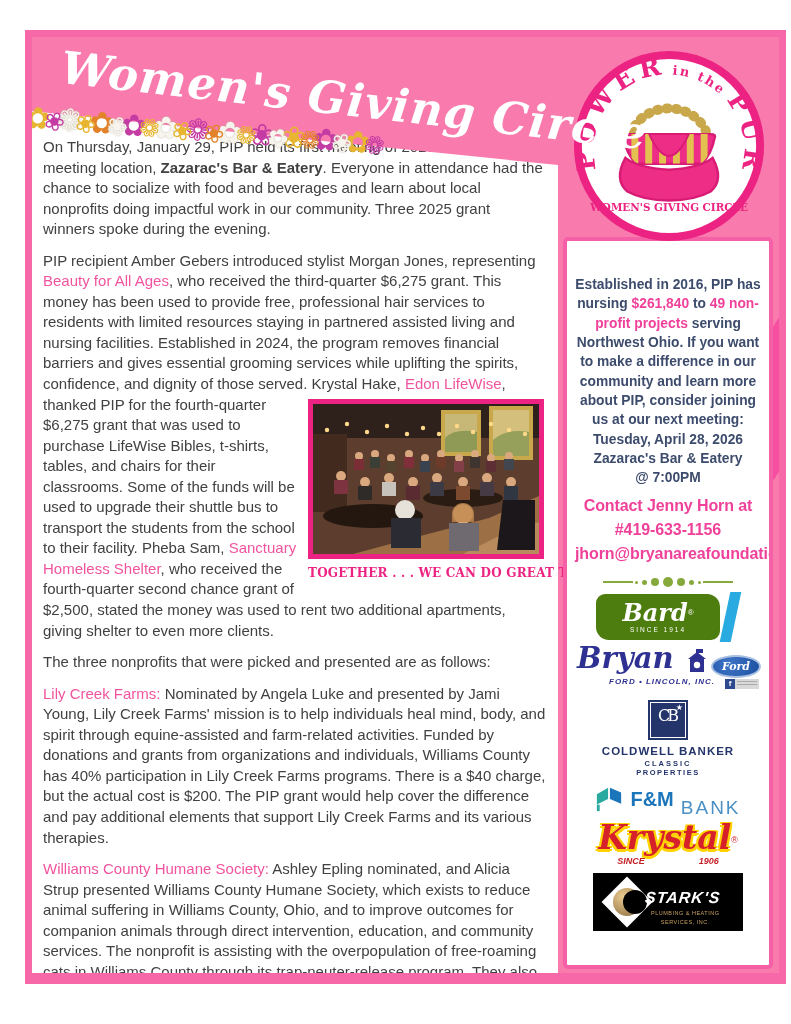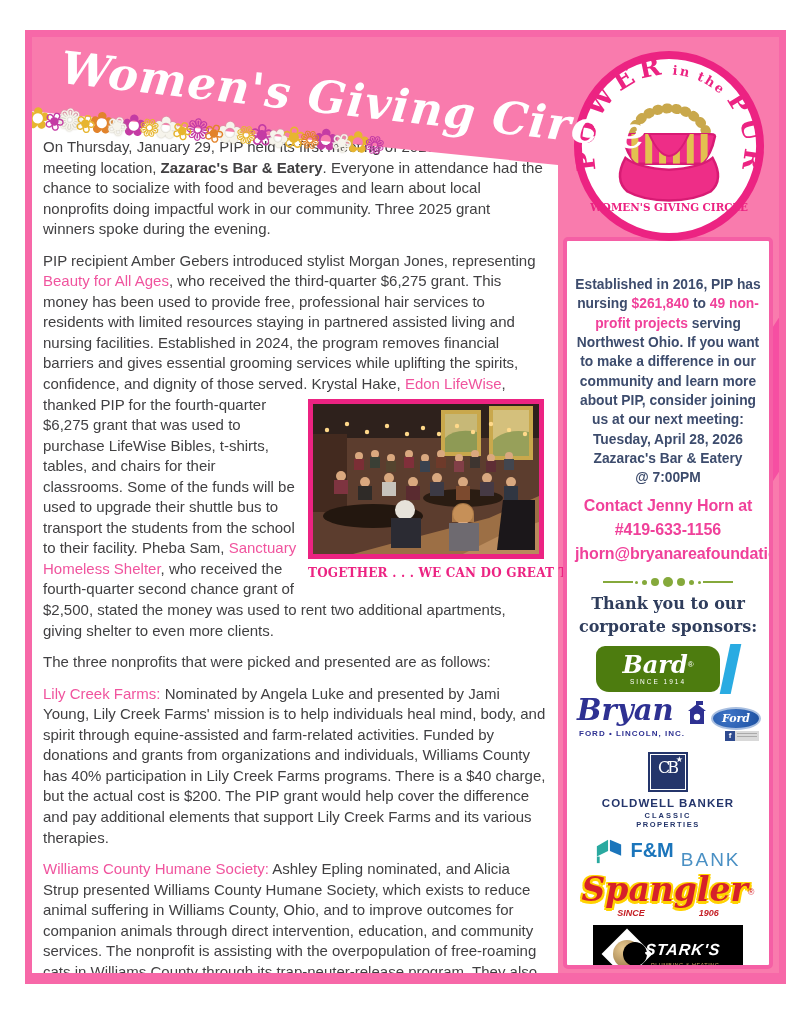--- a/index.html
+++ b/index.html
@@ -175,7 +175,6 @@
           <span class="d" style="width:3px;height:3px"></span>
           <span class="ln"></span>
       </div>
-      <div class="thanks">Thank you to our corporate sponsors:</div>
 
       <div class="sponsors">
         <div class="bard">

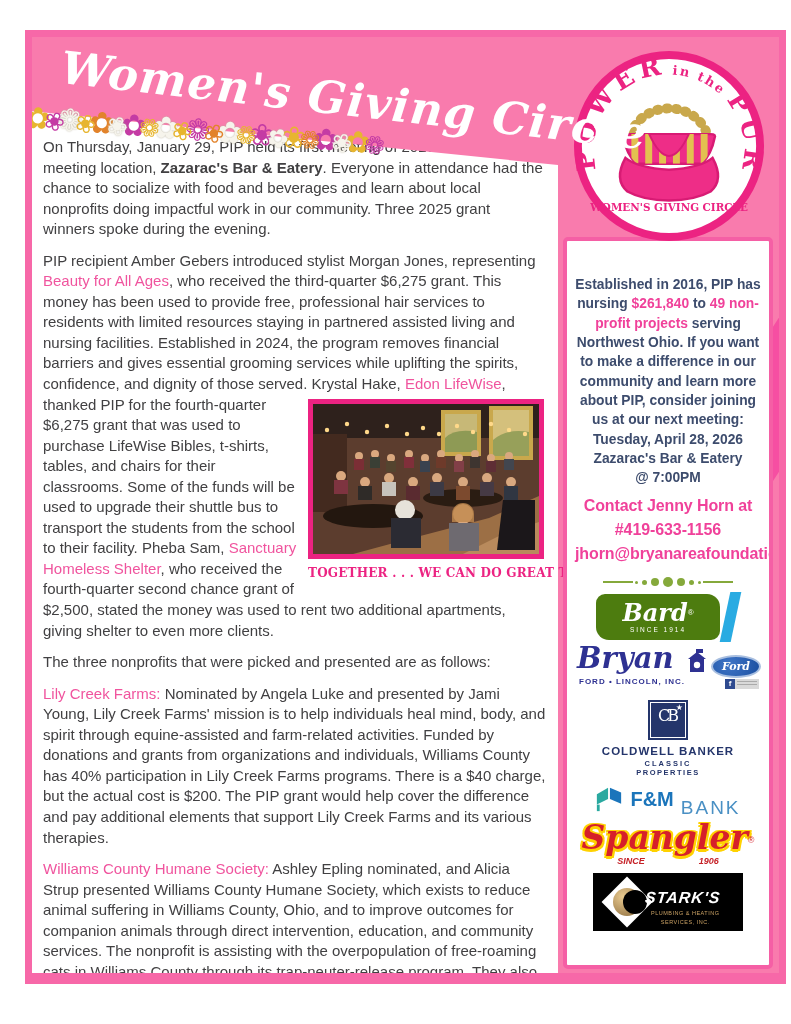--- a/index.html
+++ b/index.html
@@ -73,7 +73,7 @@
   .bryan { width:186px; height:46px; position:relative; text-align:left; }
   .bryan-script { position:absolute; left:2px; top:-6px; font-family:"DejaVu Serif", serif; font-style:italic; font-weight:bold; font-size:29px; color:#2E3192; }
   .bryan-bldg { position:absolute; left:112px; top:2px; }
-  .bryan-sub { position:absolute; left:4px; top:30px; font-size:8px; font-weight:bold; letter-spacing:1px; color:#2E3192; }
+  .bryan-sub { position:absolute; left:34px; top:30px; font-size:8px; font-weight:bold; letter-spacing:1px; color:#2E3192;font-style:italic; }
   .ford-oval { position:absolute; right:0; top:8px; width:46px; height:19px; border-radius:50%;
     background:radial-gradient(circle at 35% 35%, #3E74C6, #1B4FA0); border:2px solid #A9BFE0;
     display:flex; align-items:center; justify-content:center; }

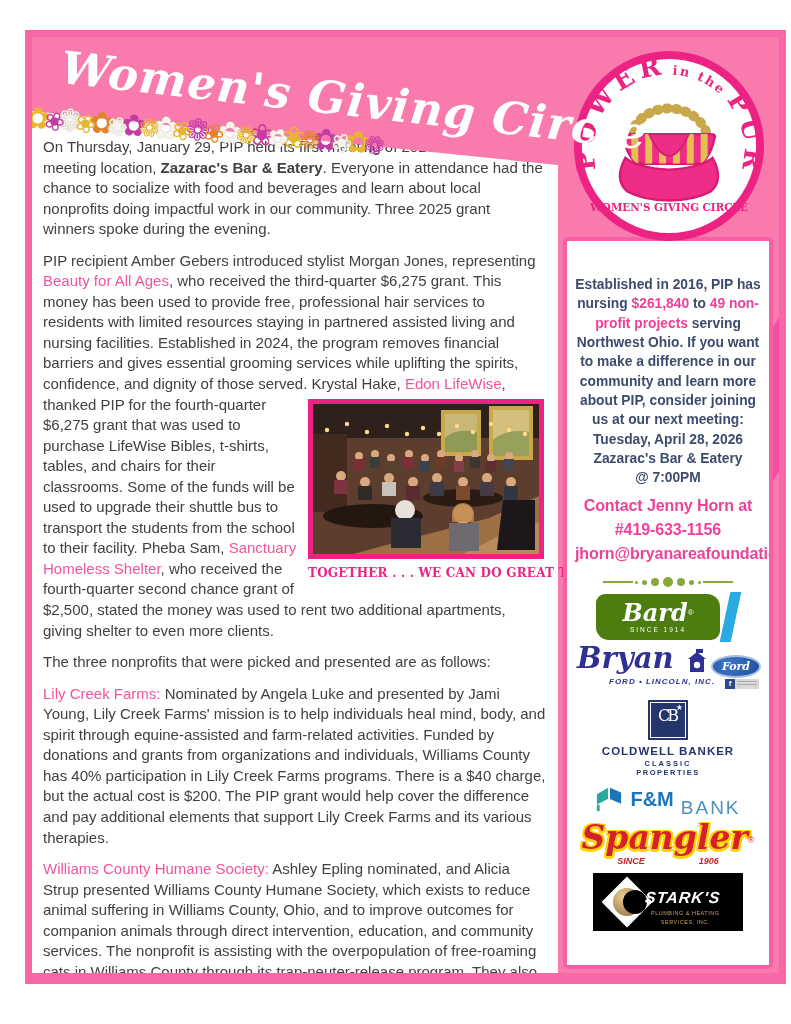--- a/index.html
+++ b/index.html
@@ -226,7 +226,7 @@
         </div>
 
         <div class="spangler">
-          <span class="spang-name">Spangler</span><span class="spang-reg">®</span>
+          <span class="spang-name">Krystal</span><span class="spang-reg">®</span>
           <div class="spang-since">
             <span>SINCE</span>
             <span>1906</span>

